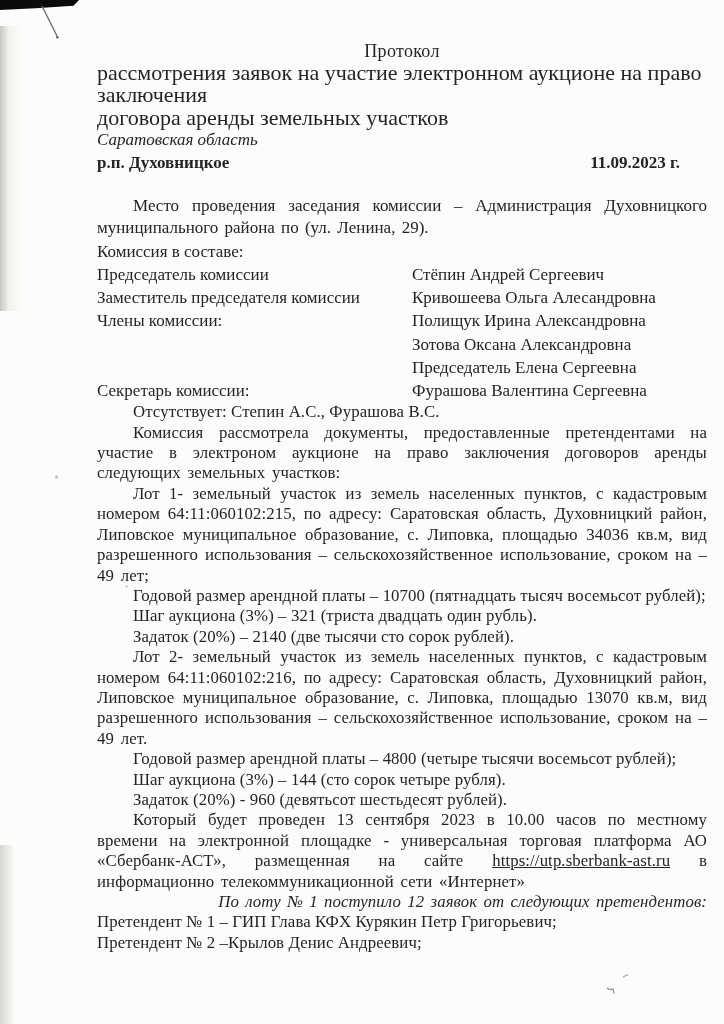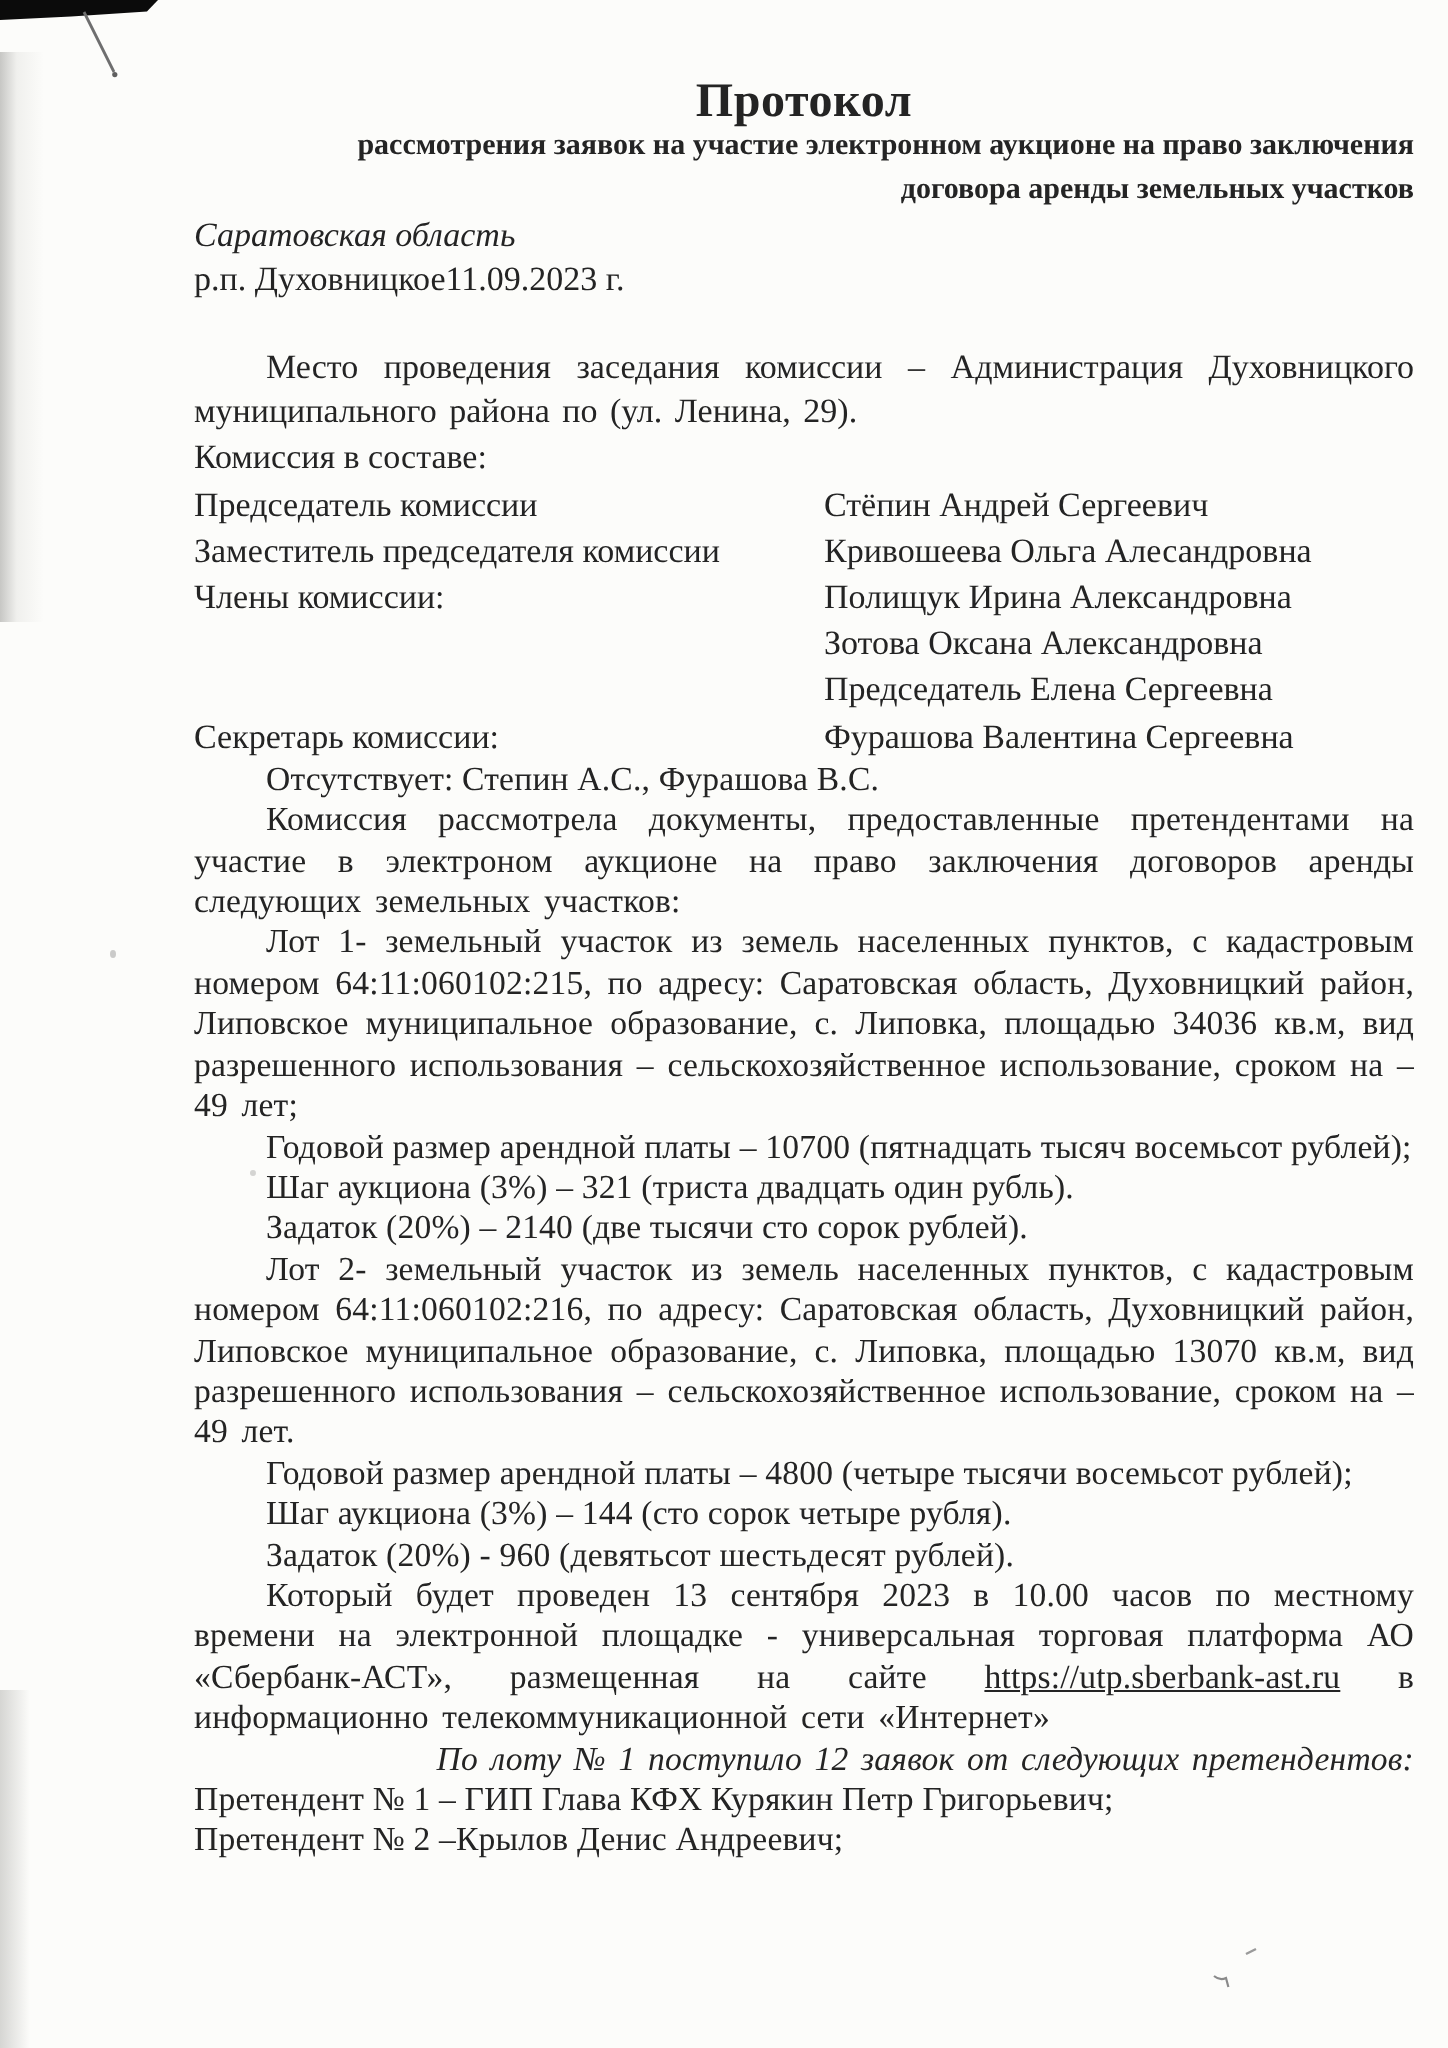--- a/index.html
+++ b/index.html
@@ -18,7 +18,7 @@
     color:#242424; font-size:17px;
   }
   .title {
-    font-size:24px; font-weight:700; text-align:center;
+    font-size:18px; font-weight:400; text-align:center;
     line-height:22px; letter-spacing:.3px; margin:0;
   }
   .subtitle-line { font-size:15px; text-align:right; line-height:22.4px;font-weight:bold; }

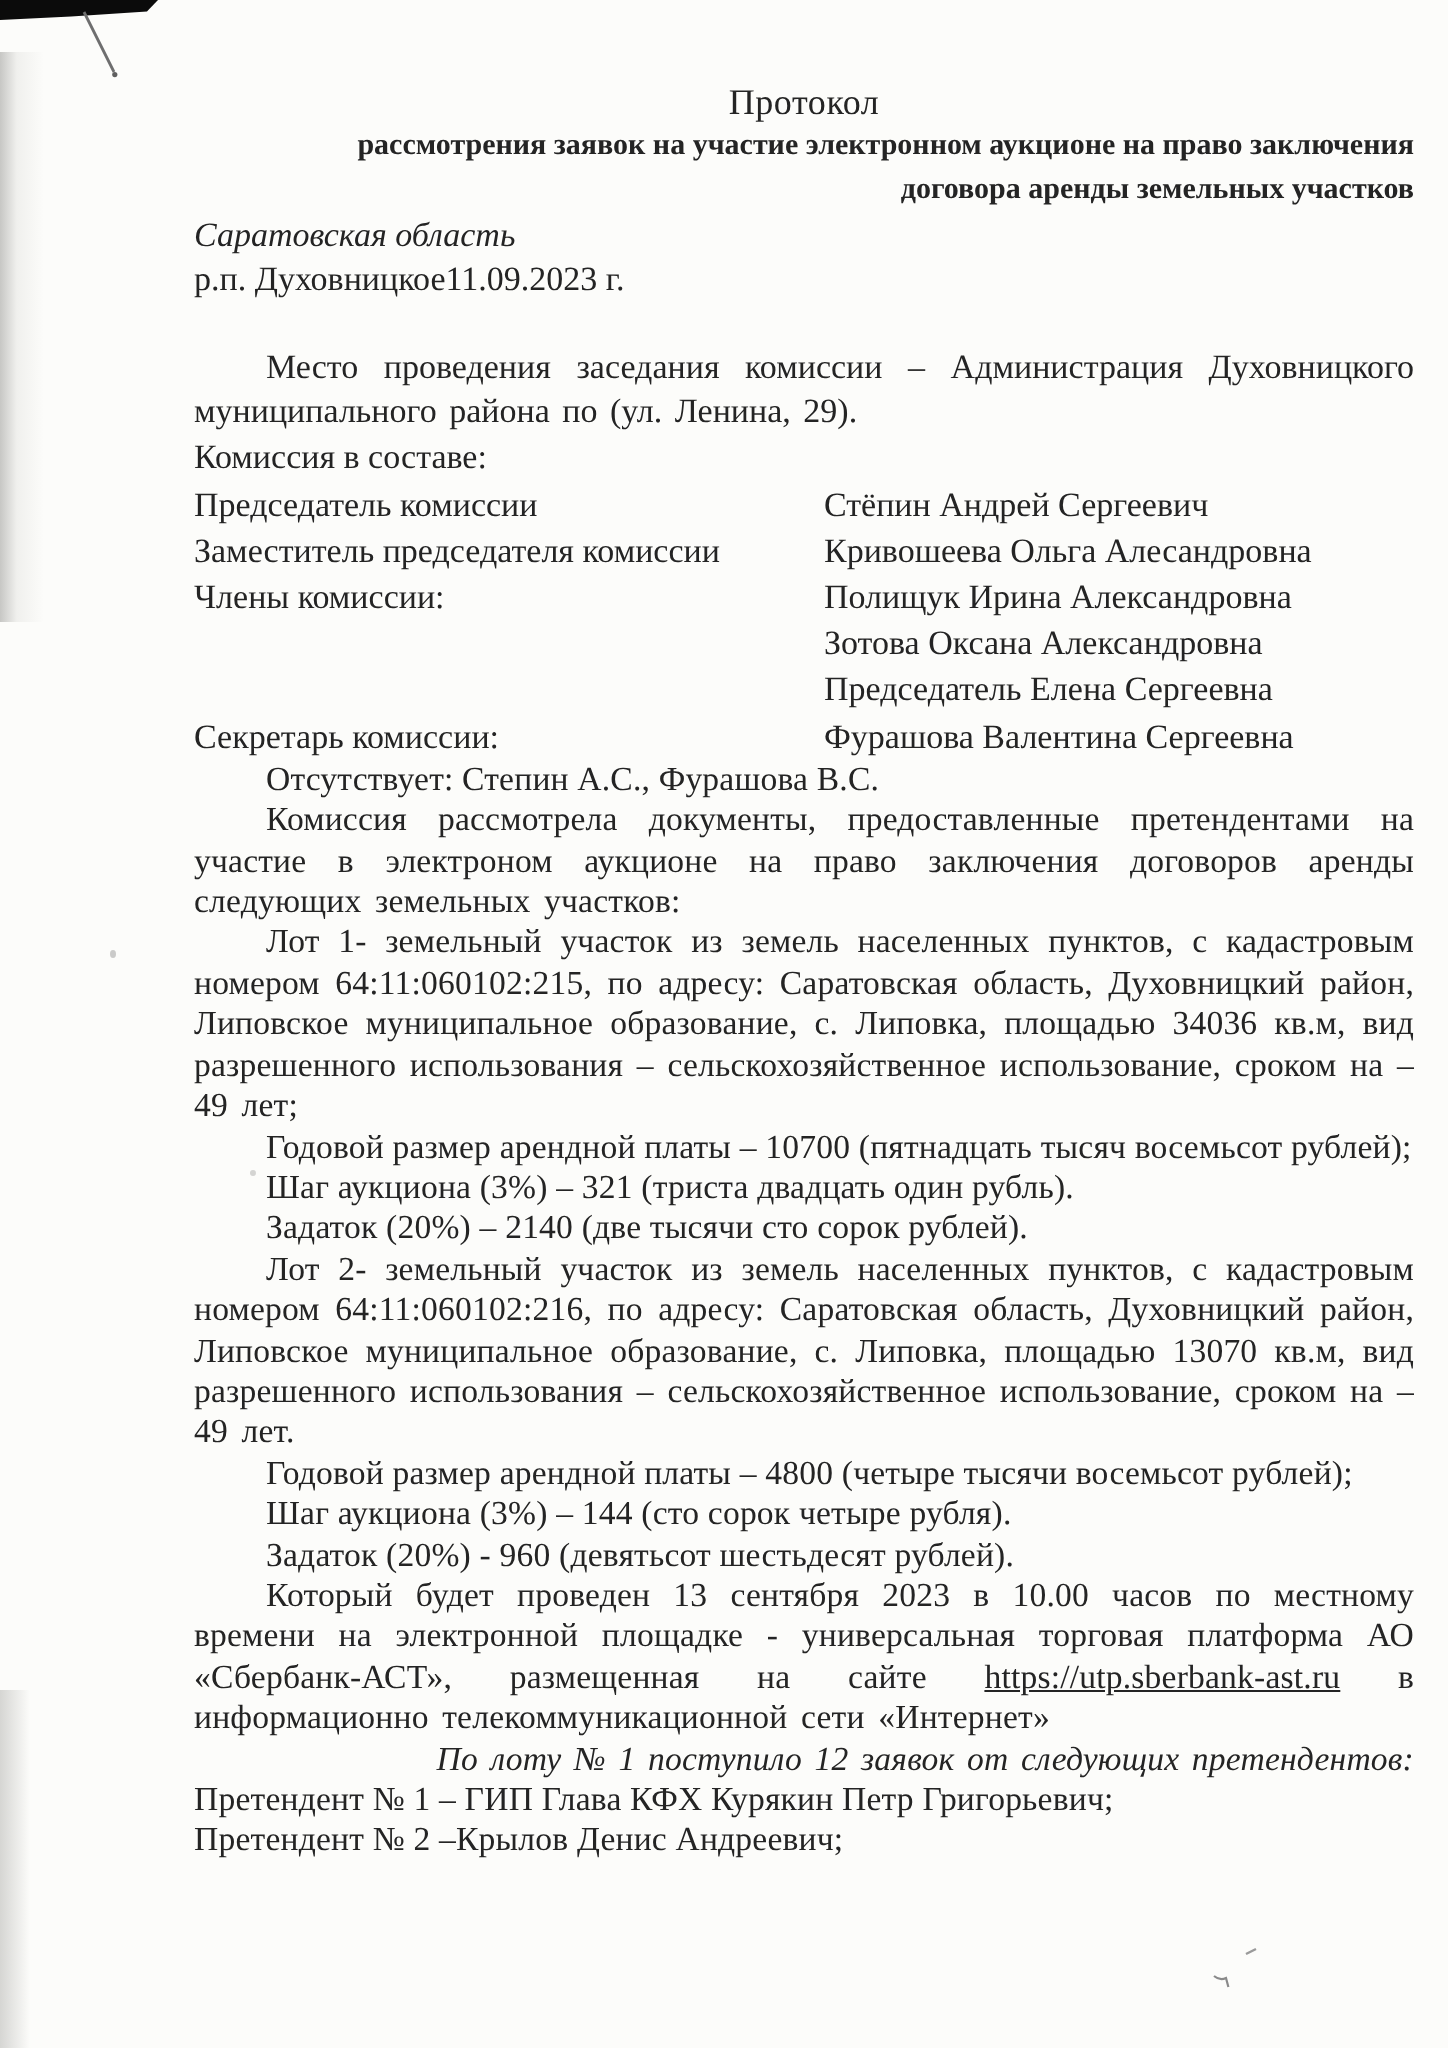--- a/index.html
+++ b/index.html
@@ -21,7 +21,7 @@
     font-size:18px; font-weight:400; text-align:center;
     line-height:22px; letter-spacing:.3px; margin:0;
   }
-  .subtitle-line { font-size:15px; text-align:right; line-height:22.4px;font-weight:bold; }
+  .subtitle-line { font-size:22px; text-align:left; line-height:22.4px; }
   .region { line-height:22.4px;font-style:italic; }
   .settle-row {
     display:flex; 

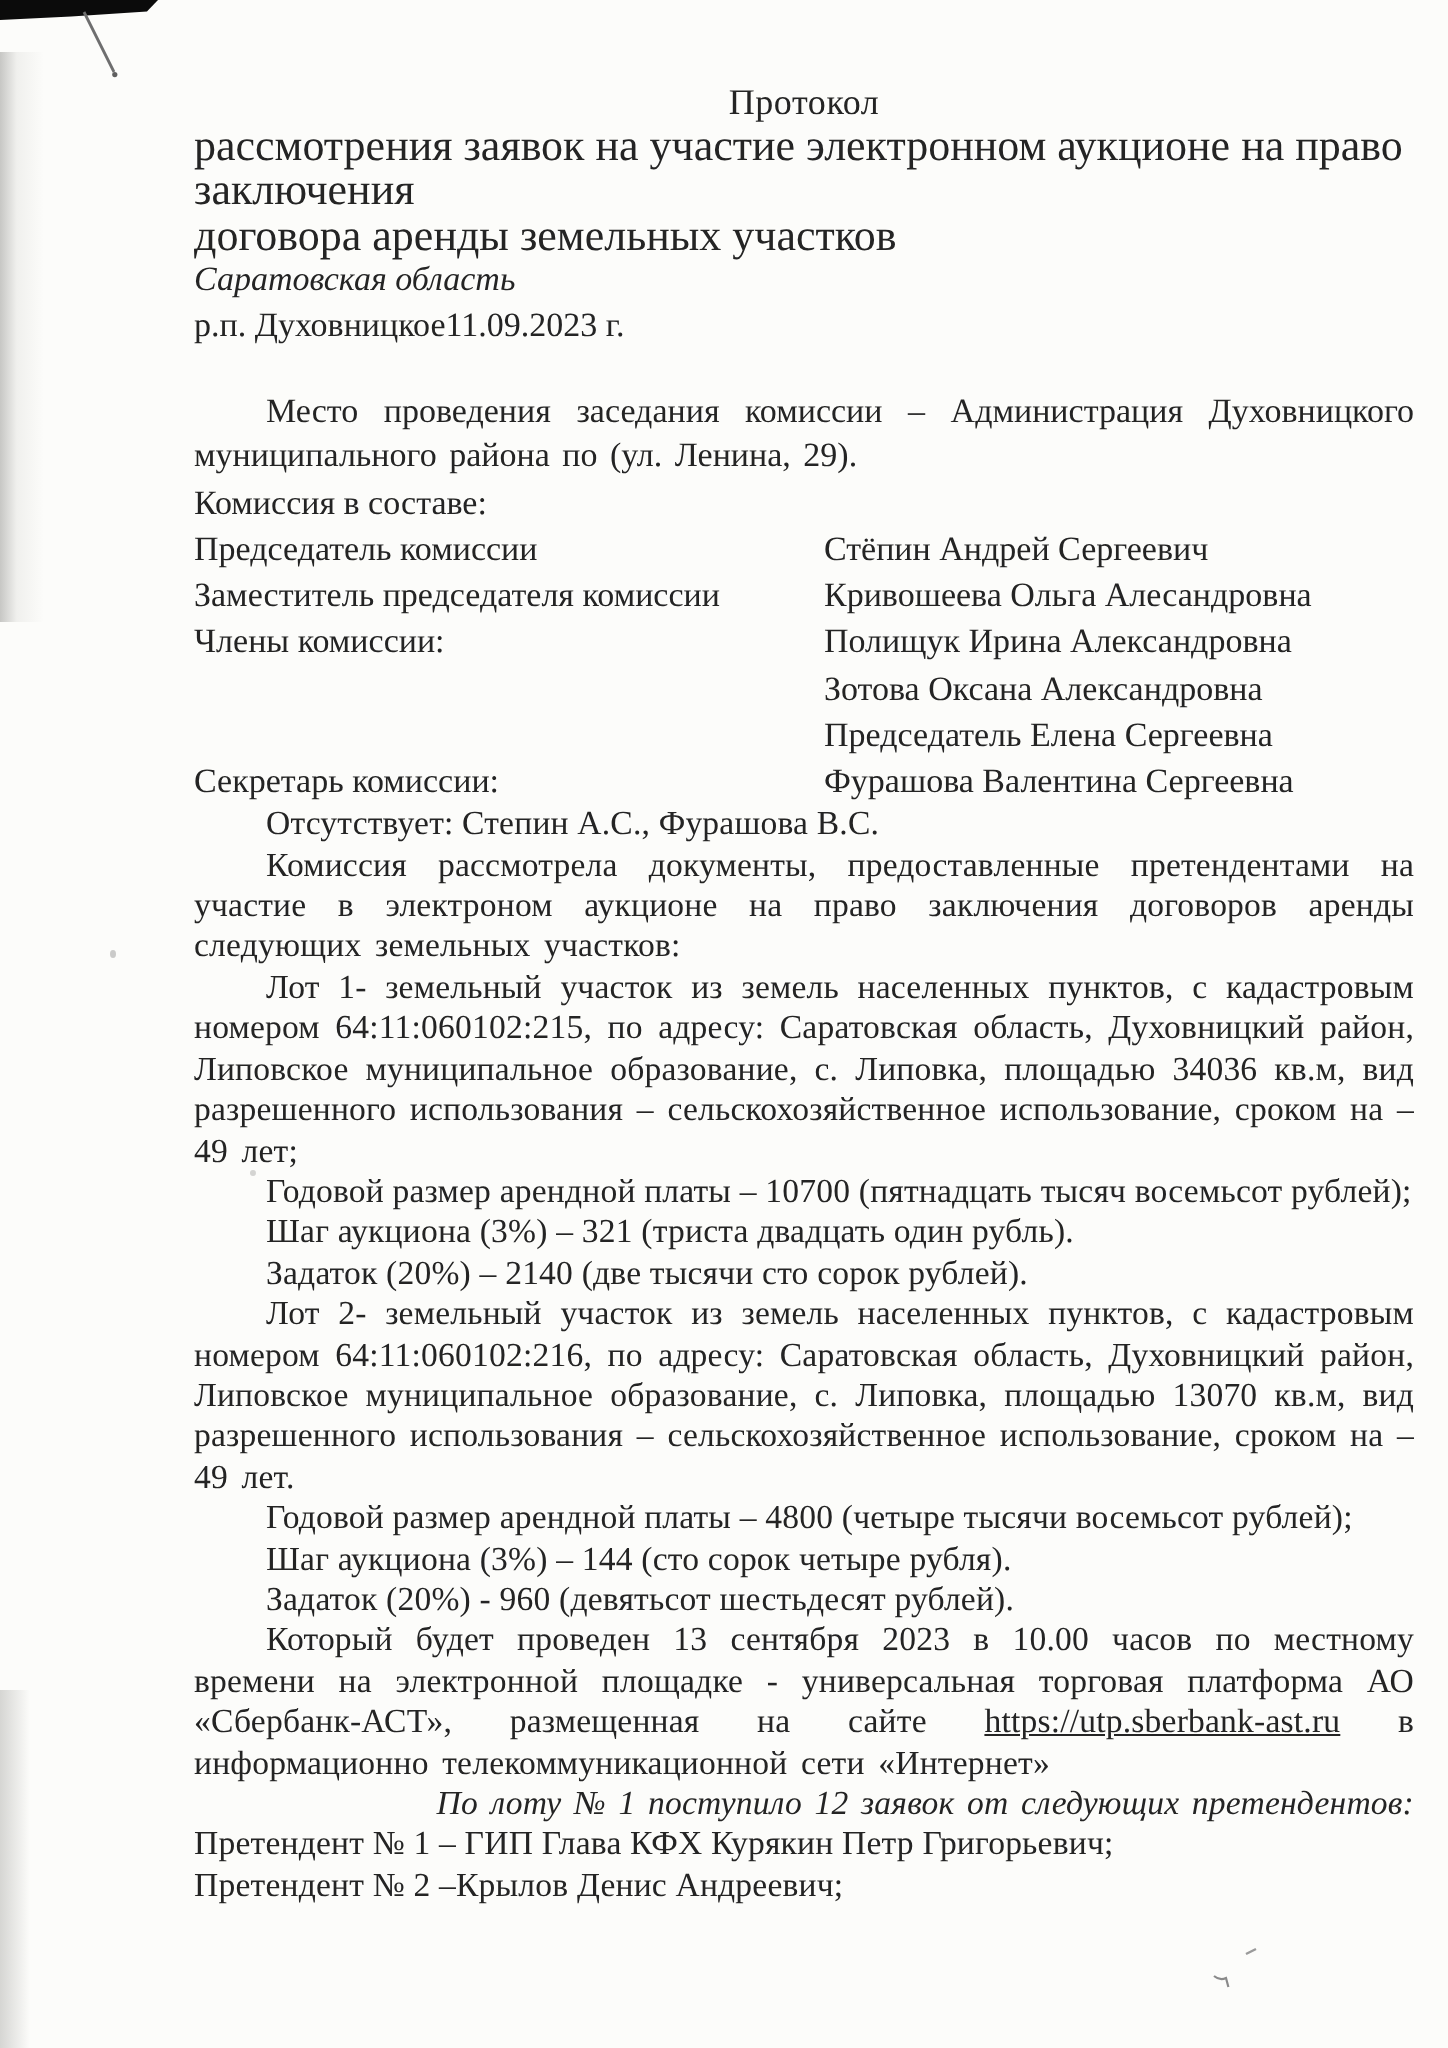--- a/index.html
+++ b/index.html
@@ -24,8 +24,8 @@
   .subtitle-line { font-size:22px; text-align:left; line-height:22.4px; }
   .region { line-height:22.4px;font-style:italic; }
   .settle-row {
-    display:flex; 
-    padding-right:27px; line-height:22.4px;
+    display:flex; justify-content:space-between;
+    padding-right:27px; line-height:22.4px;font-weight:bold;
   }
   .venue {
     margin:21px 0 0 0; text-indent:36px; text-align:justify;

